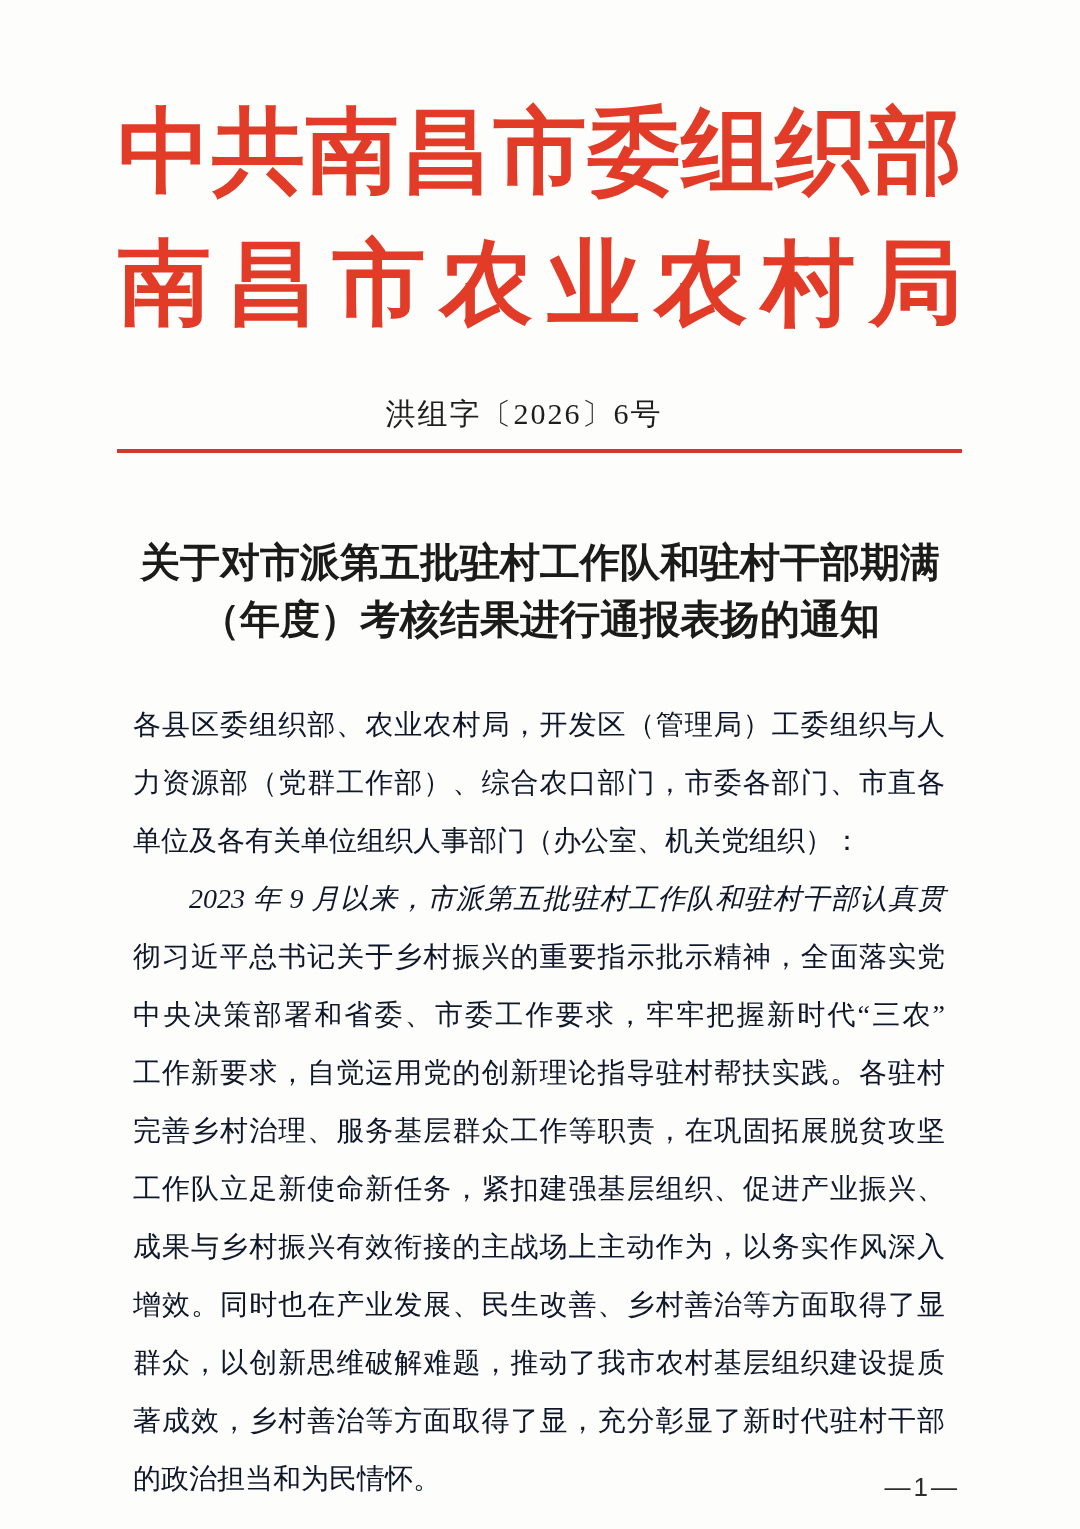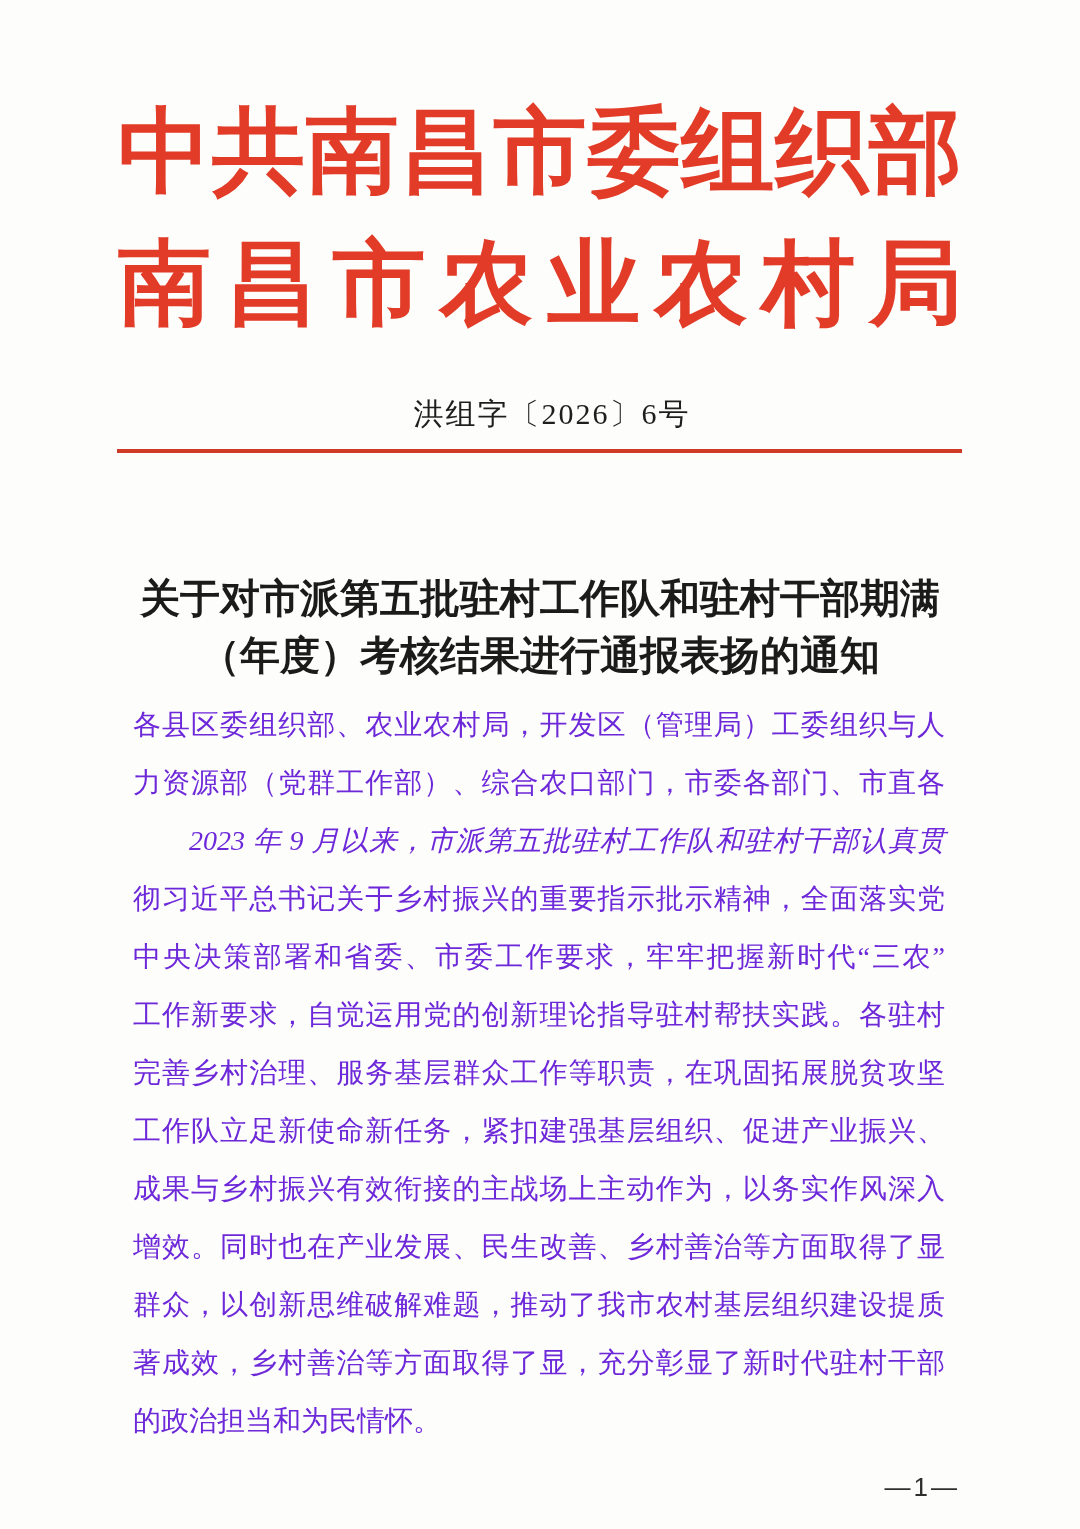--- a/index.html
+++ b/index.html
@@ -33,7 +33,7 @@
   .doc-number {
     position: absolute;
     top: 394px;
-    left: 132px;
+    left: 104px;
     width: 840px;
     text-align: center;
     font-size: 30px;

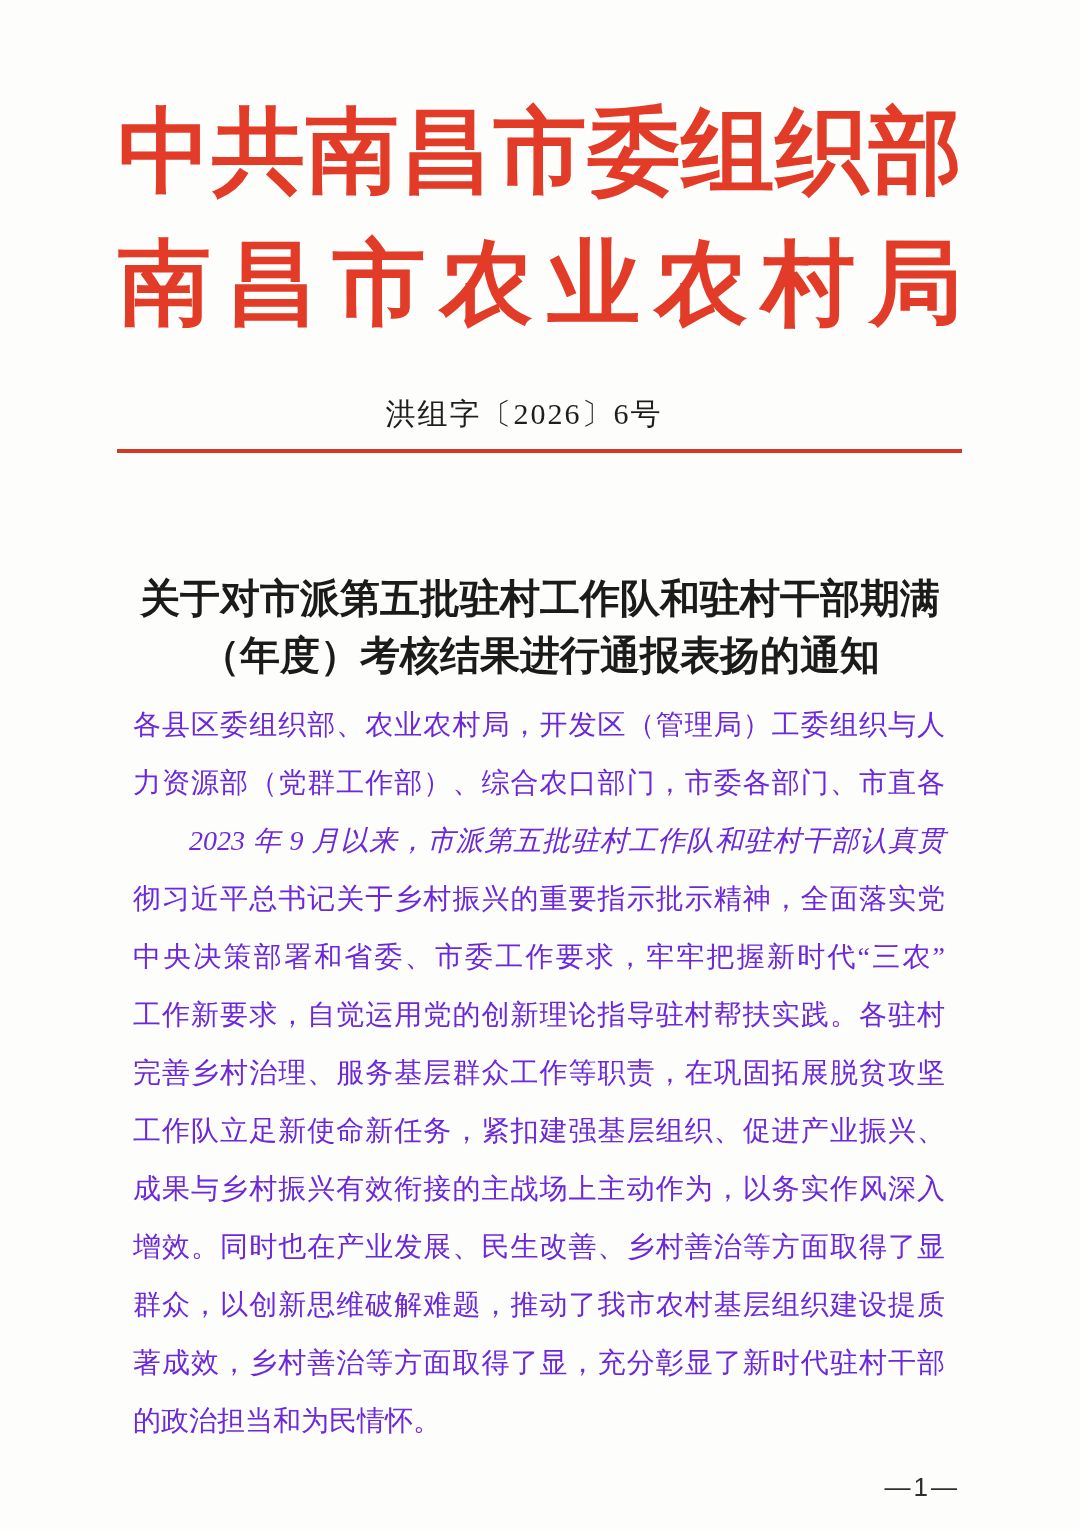--- a/index.html
+++ b/index.html
@@ -60,7 +60,6 @@
     line-height: 57px;
     font-weight: bold;
     color: #1b1b19;
-    margin-top: 36px;
   }
   
   .body-text {

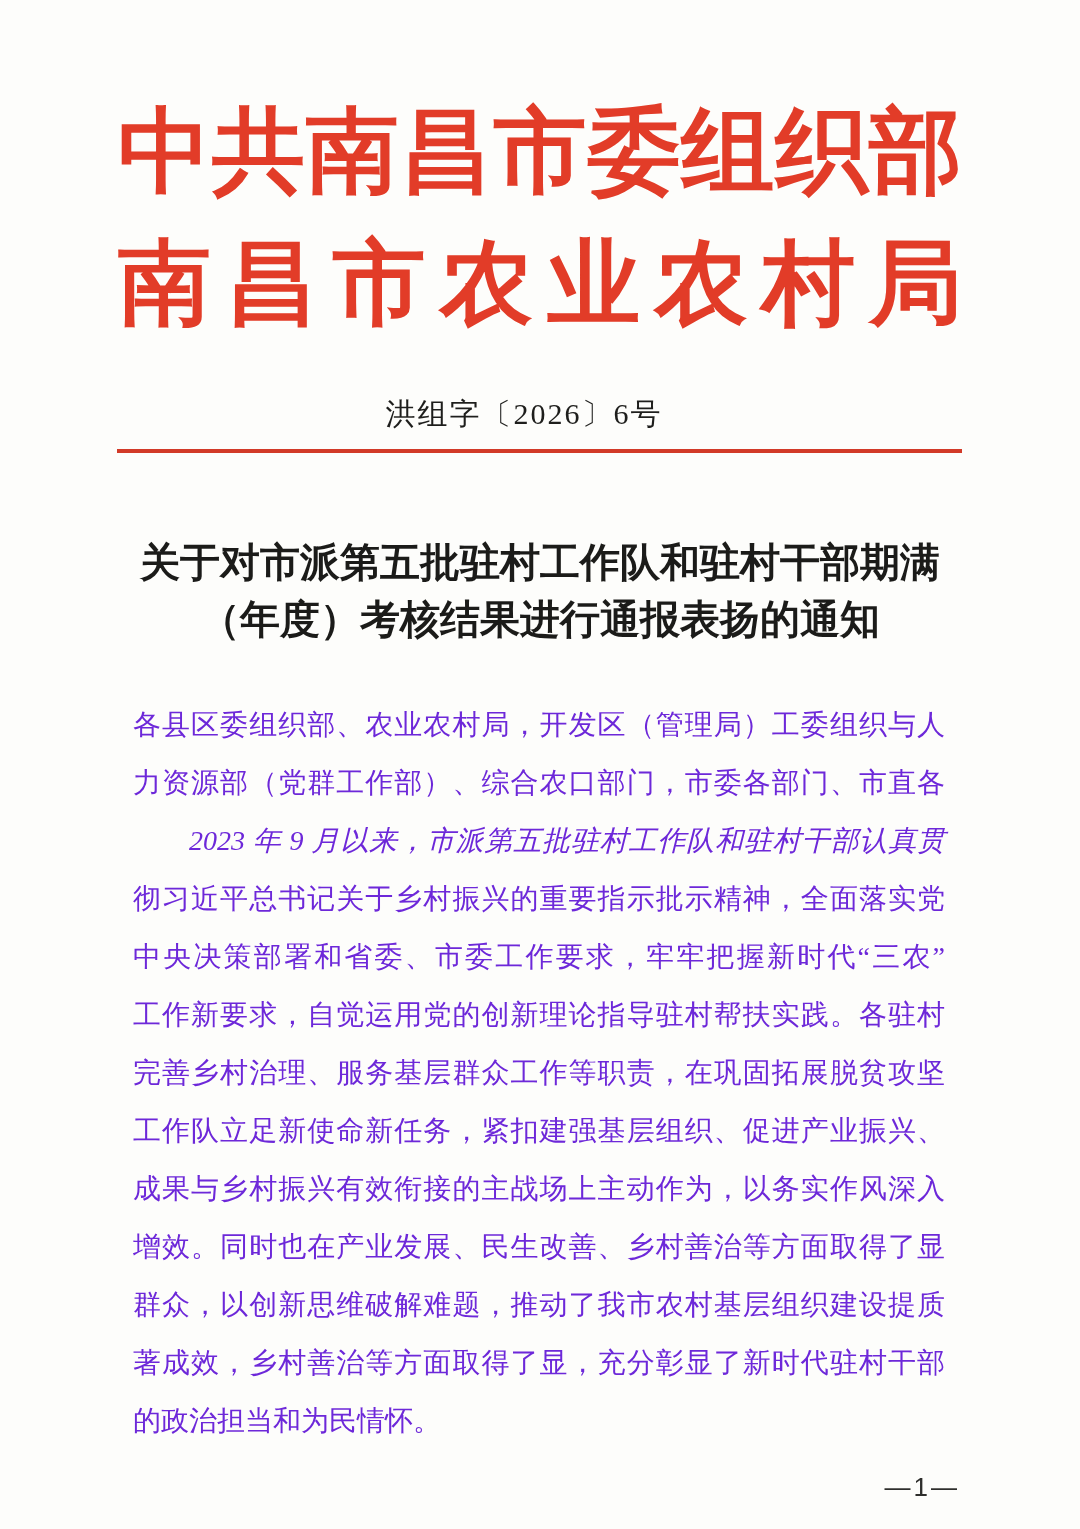--- a/index.html
+++ b/index.html
@@ -69,7 +69,7 @@
     width: 812px;
     font-size: 28px;
     line-height: 58px;
-    color: #6d28d9;
+    color: #0f172a;
   }
   .line { white-space: normal; }
   .line.just {

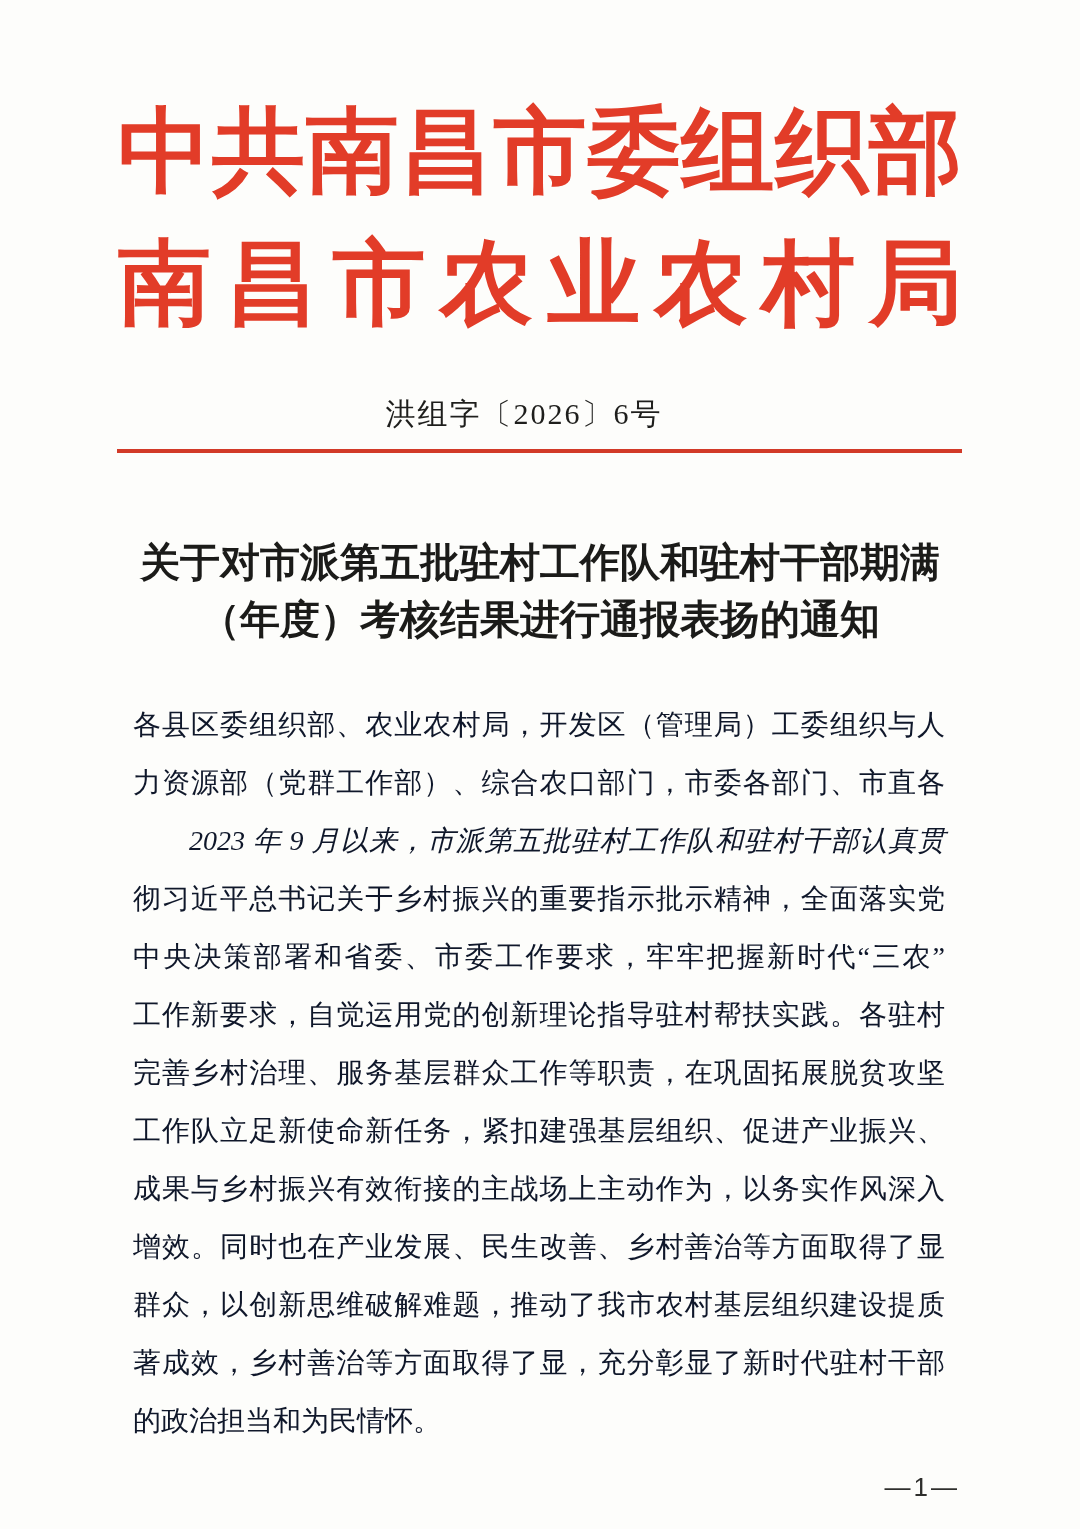--- a/index.html
+++ b/index.html
@@ -131,6 +131,7 @@
   <div class="body-text">
     <div class="line just">各县区委组织部、农业农村局，开发区（管理局）工委组织与人</div>
     <div class="line just">力资源部（党群工作部）、综合农口部门，市委各部门、市直各</div>
+    <div class="line">单位及各有关单位组织人事部门（办公室、机关党组织）：</div>
     <div class="line just indent">2023 年 9 月以来，市派第五批驻村工作队和驻村干部认真贯</div>
     <div class="line just">彻习近平总书记关于乡村振兴的重要指示批示精神，全面落实党</div>
     <div class="line just">中央决策部署和省委、市委工作要求，牢牢把握新时代“三农”</div>

